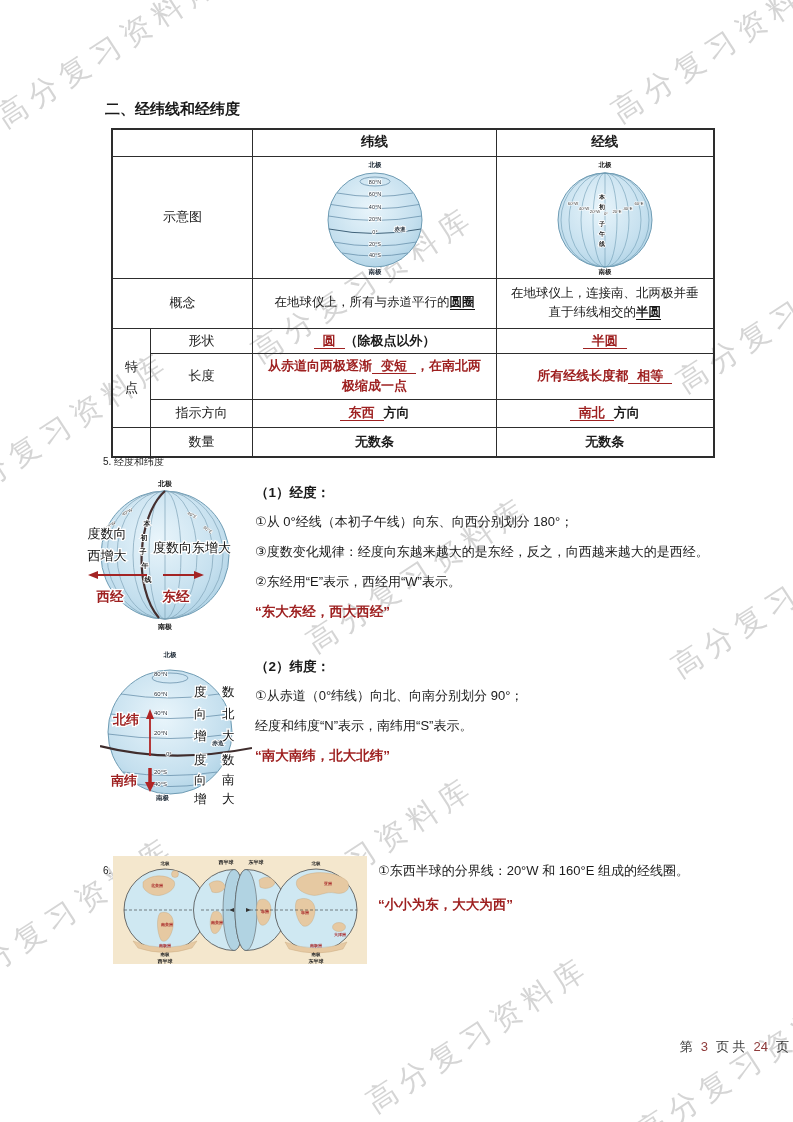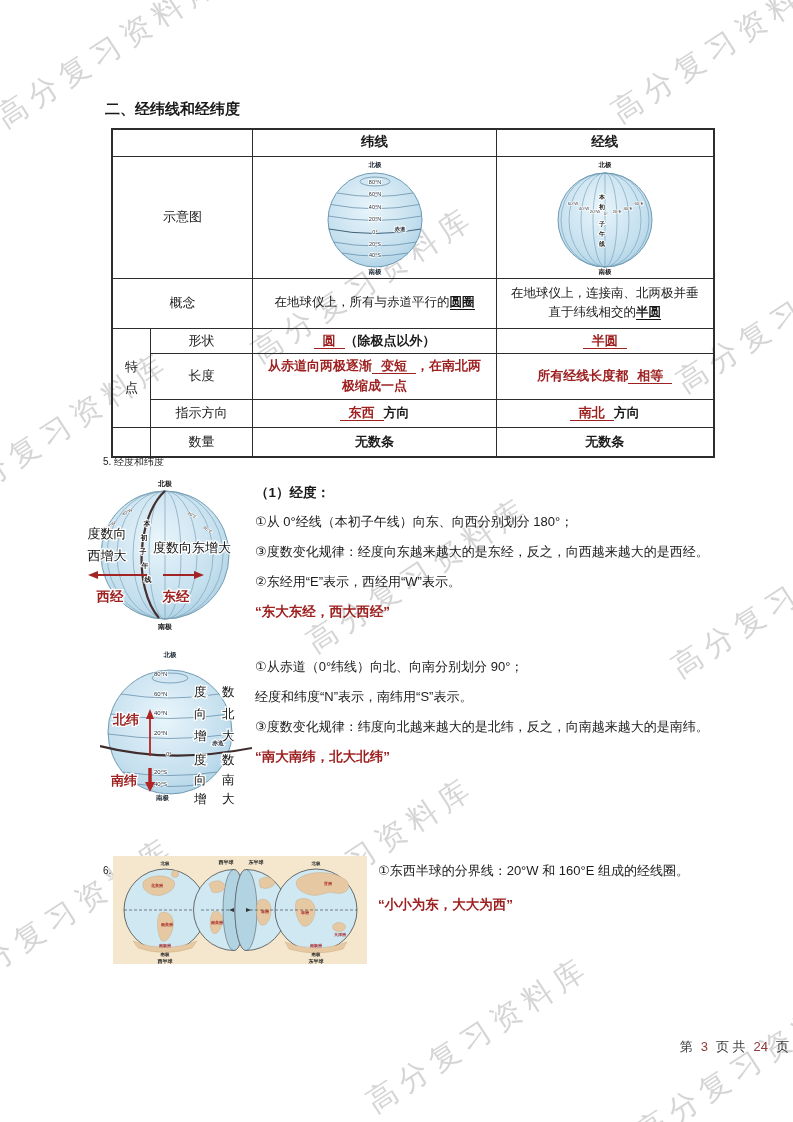--- a/index.html
+++ b/index.html
@@ -258,6 +258,7 @@
   </svg>
 
   <div class="txtblock" style="left:255px;top:658px">
+    <div class="subtitle">（2）纬度：</div>
     <div class="item">①从赤道（0°纬线）向北、向南分别划分 90°；</div>
     <div class="item">经度和纬度“N”表示，南纬用“S”表示。</div>
     <div class="item">③度数变化规律：纬度向北越来越大的是北纬，反之，向南越来越大的是南纬。</div>

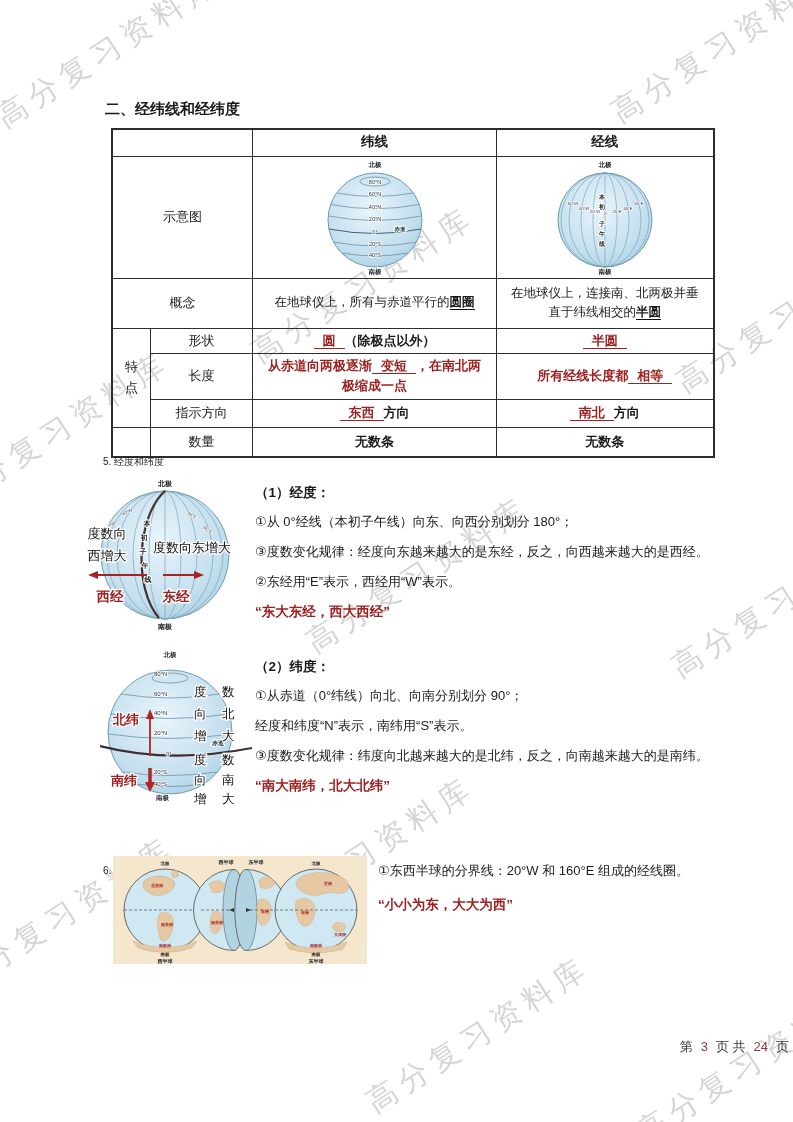--- a/index.html
+++ b/index.html
@@ -261,7 +261,6 @@
     <div class="subtitle">（2）纬度：</div>
     <div class="item">①从赤道（0°纬线）向北、向南分别划分 90°；</div>
     <div class="item">经度和纬度“N”表示，南纬用“S”表示。</div>
-    <div class="item">③度数变化规律：纬度向北越来越大的是北纬，反之，向南越来越大的是南纬。</div>
     <div class="mnemonic">“南大南纬，北大北纬”</div>
   </div>
 

